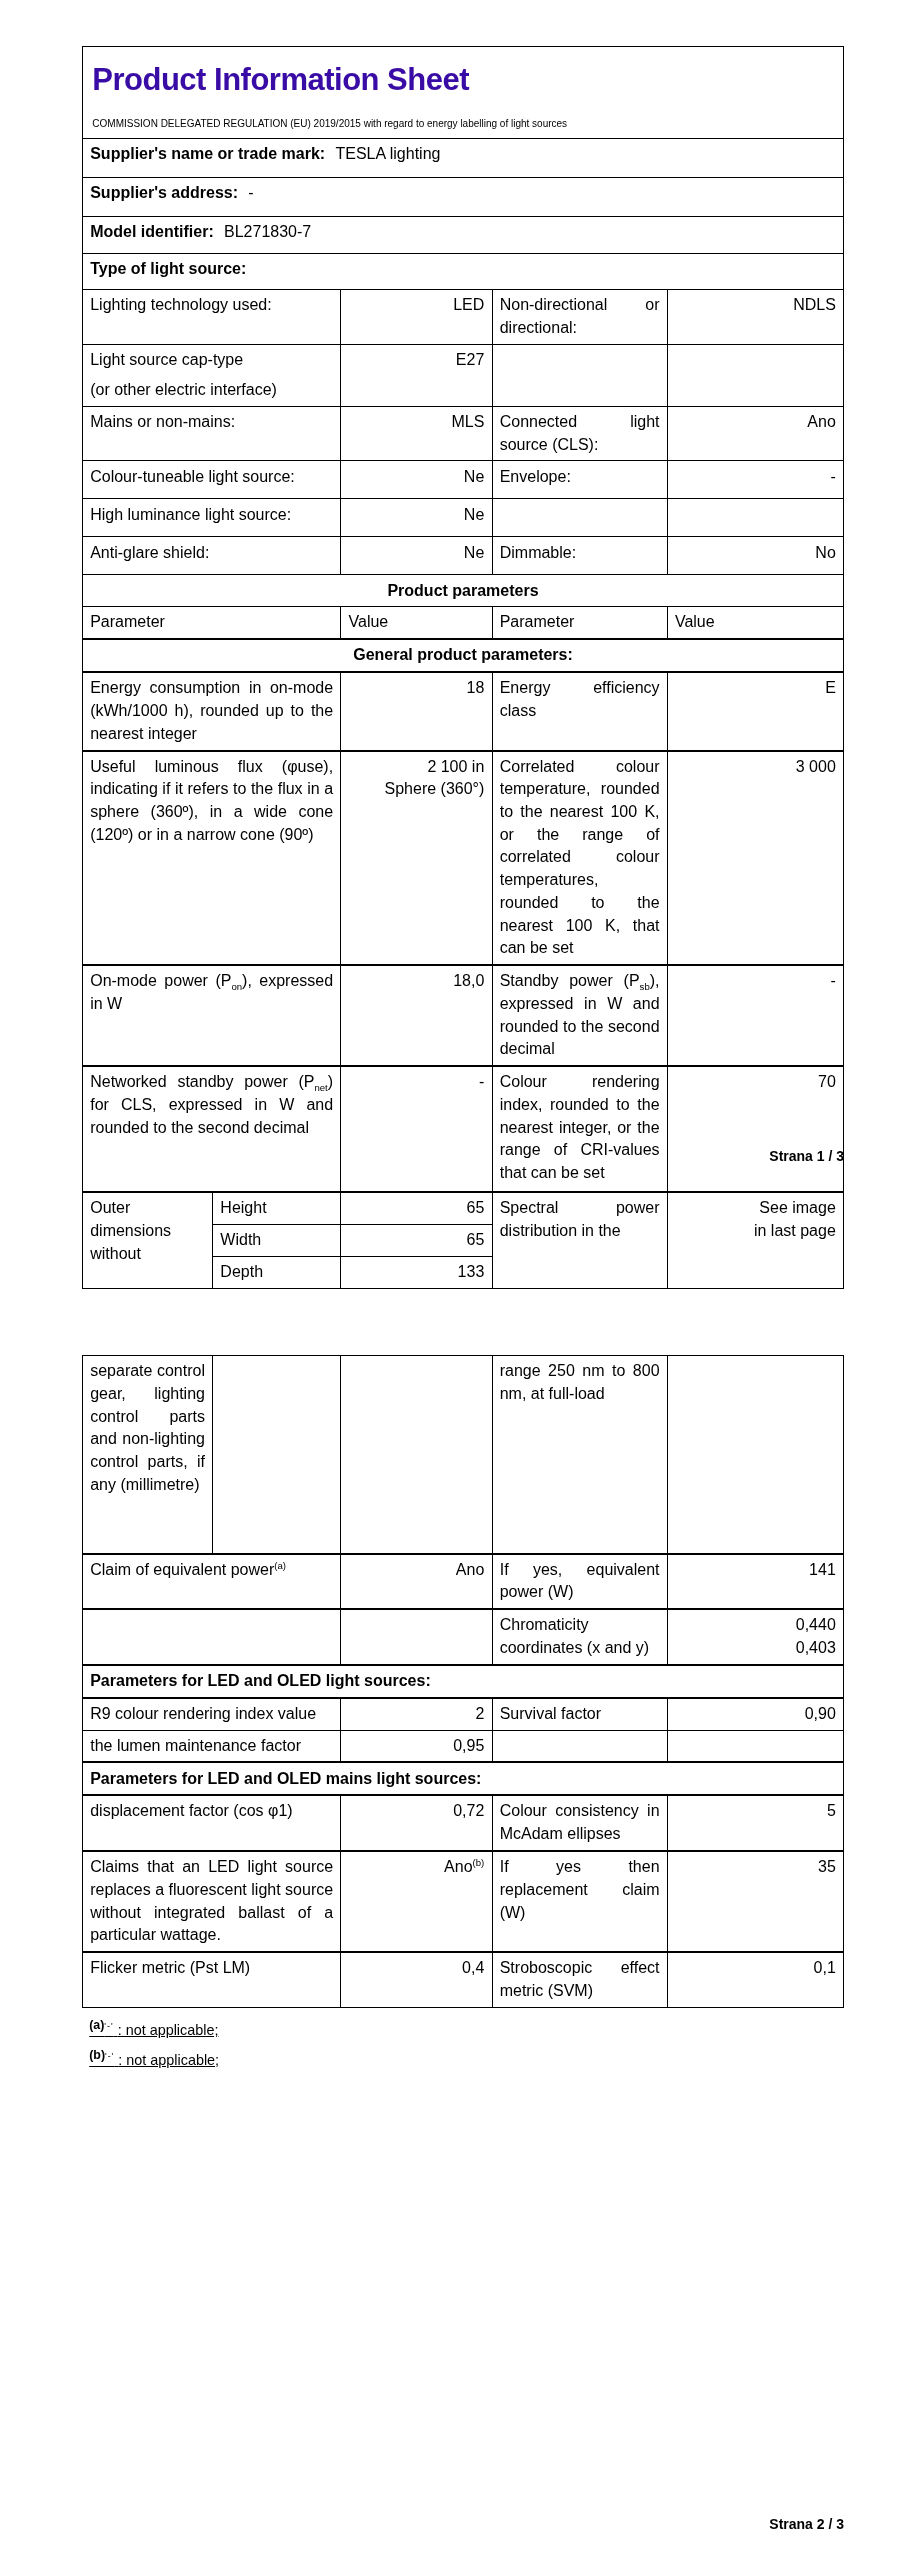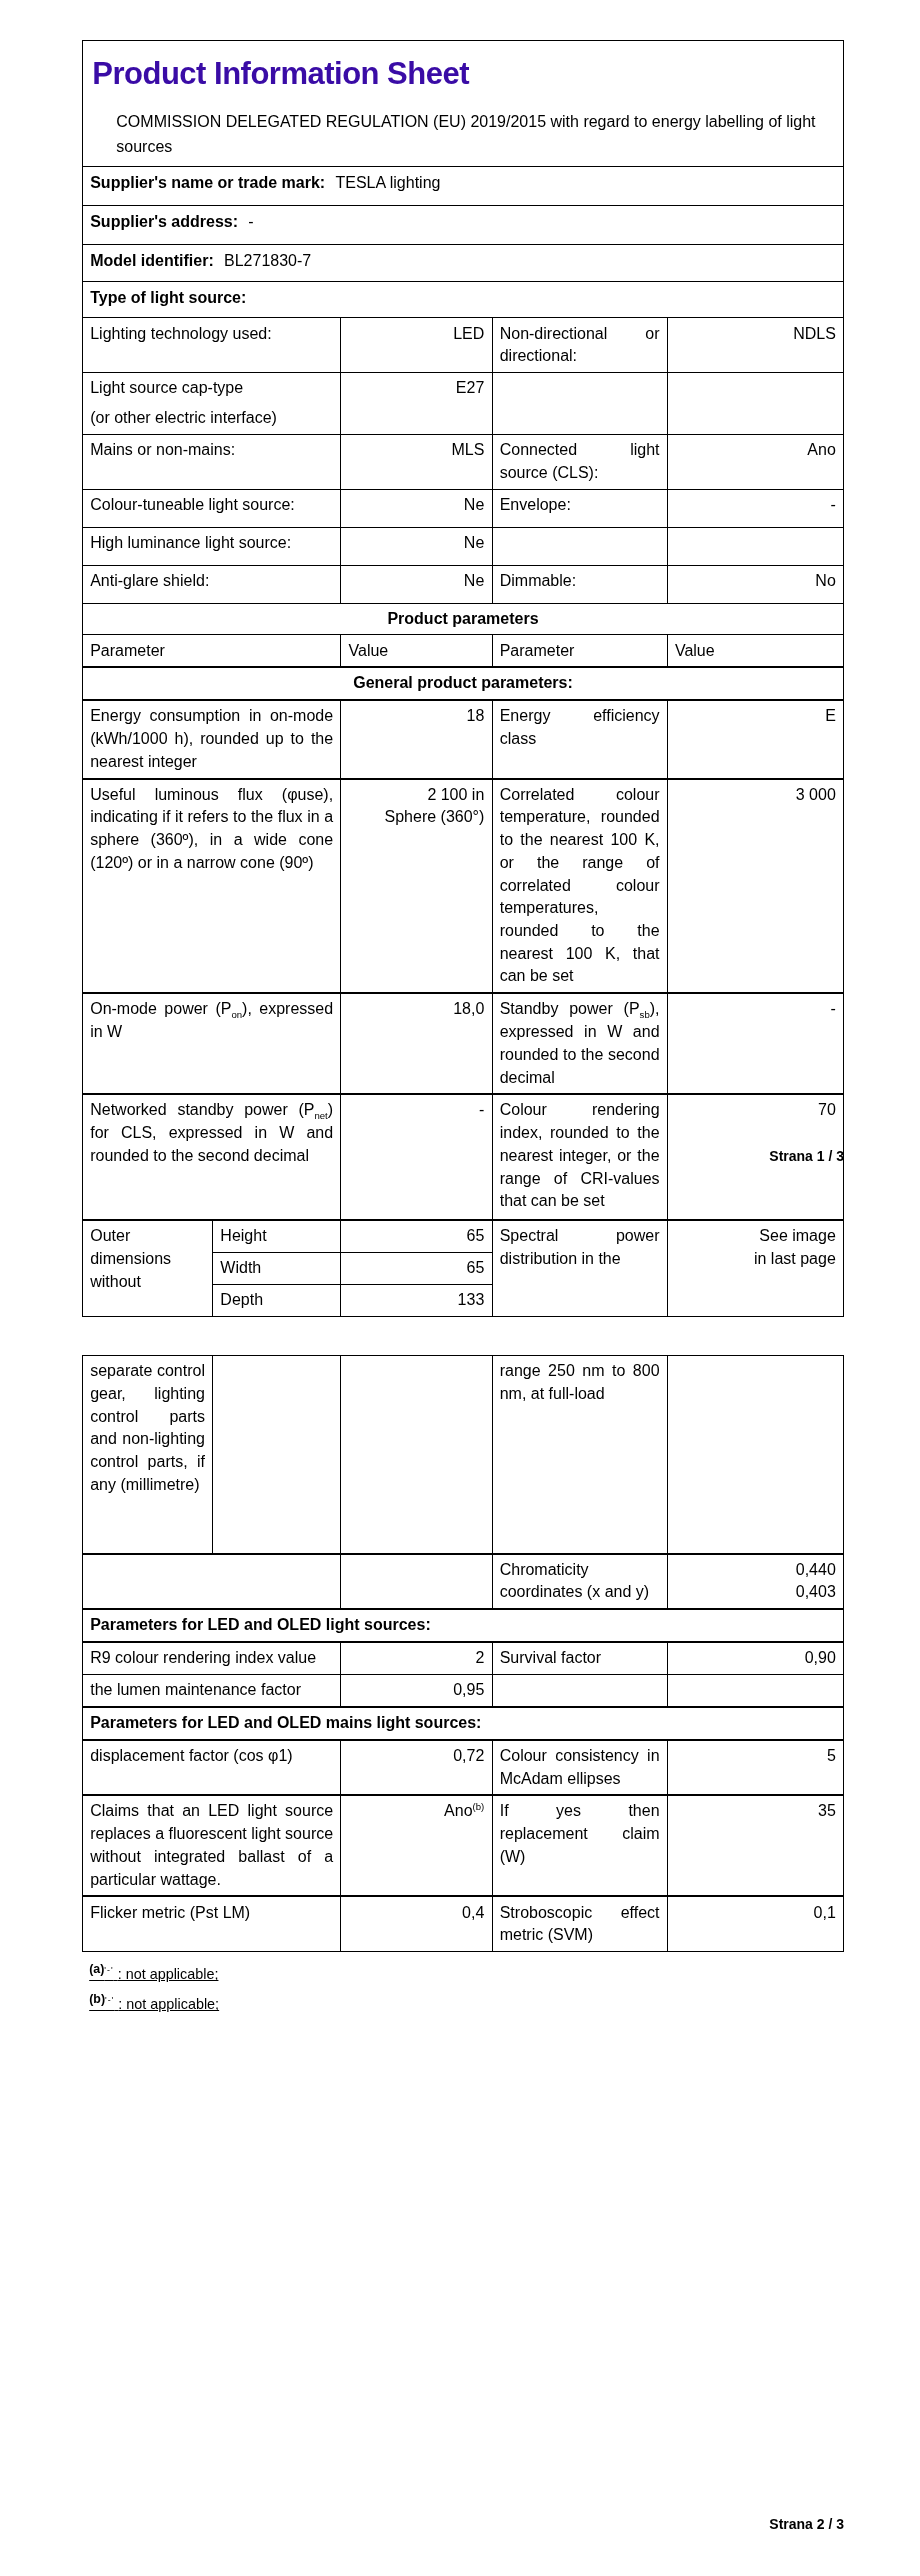--- a/index.html
+++ b/index.html
@@ -34,7 +34,7 @@
 
 <div class="canvas">
 
-  <div class="page-wrap" style="left:82px;top:40px;">
+  <div class="page-wrap" style="left:82px;top:46px;">
     <table class="doc">
       <colgroup>
           <col style="width:130px">

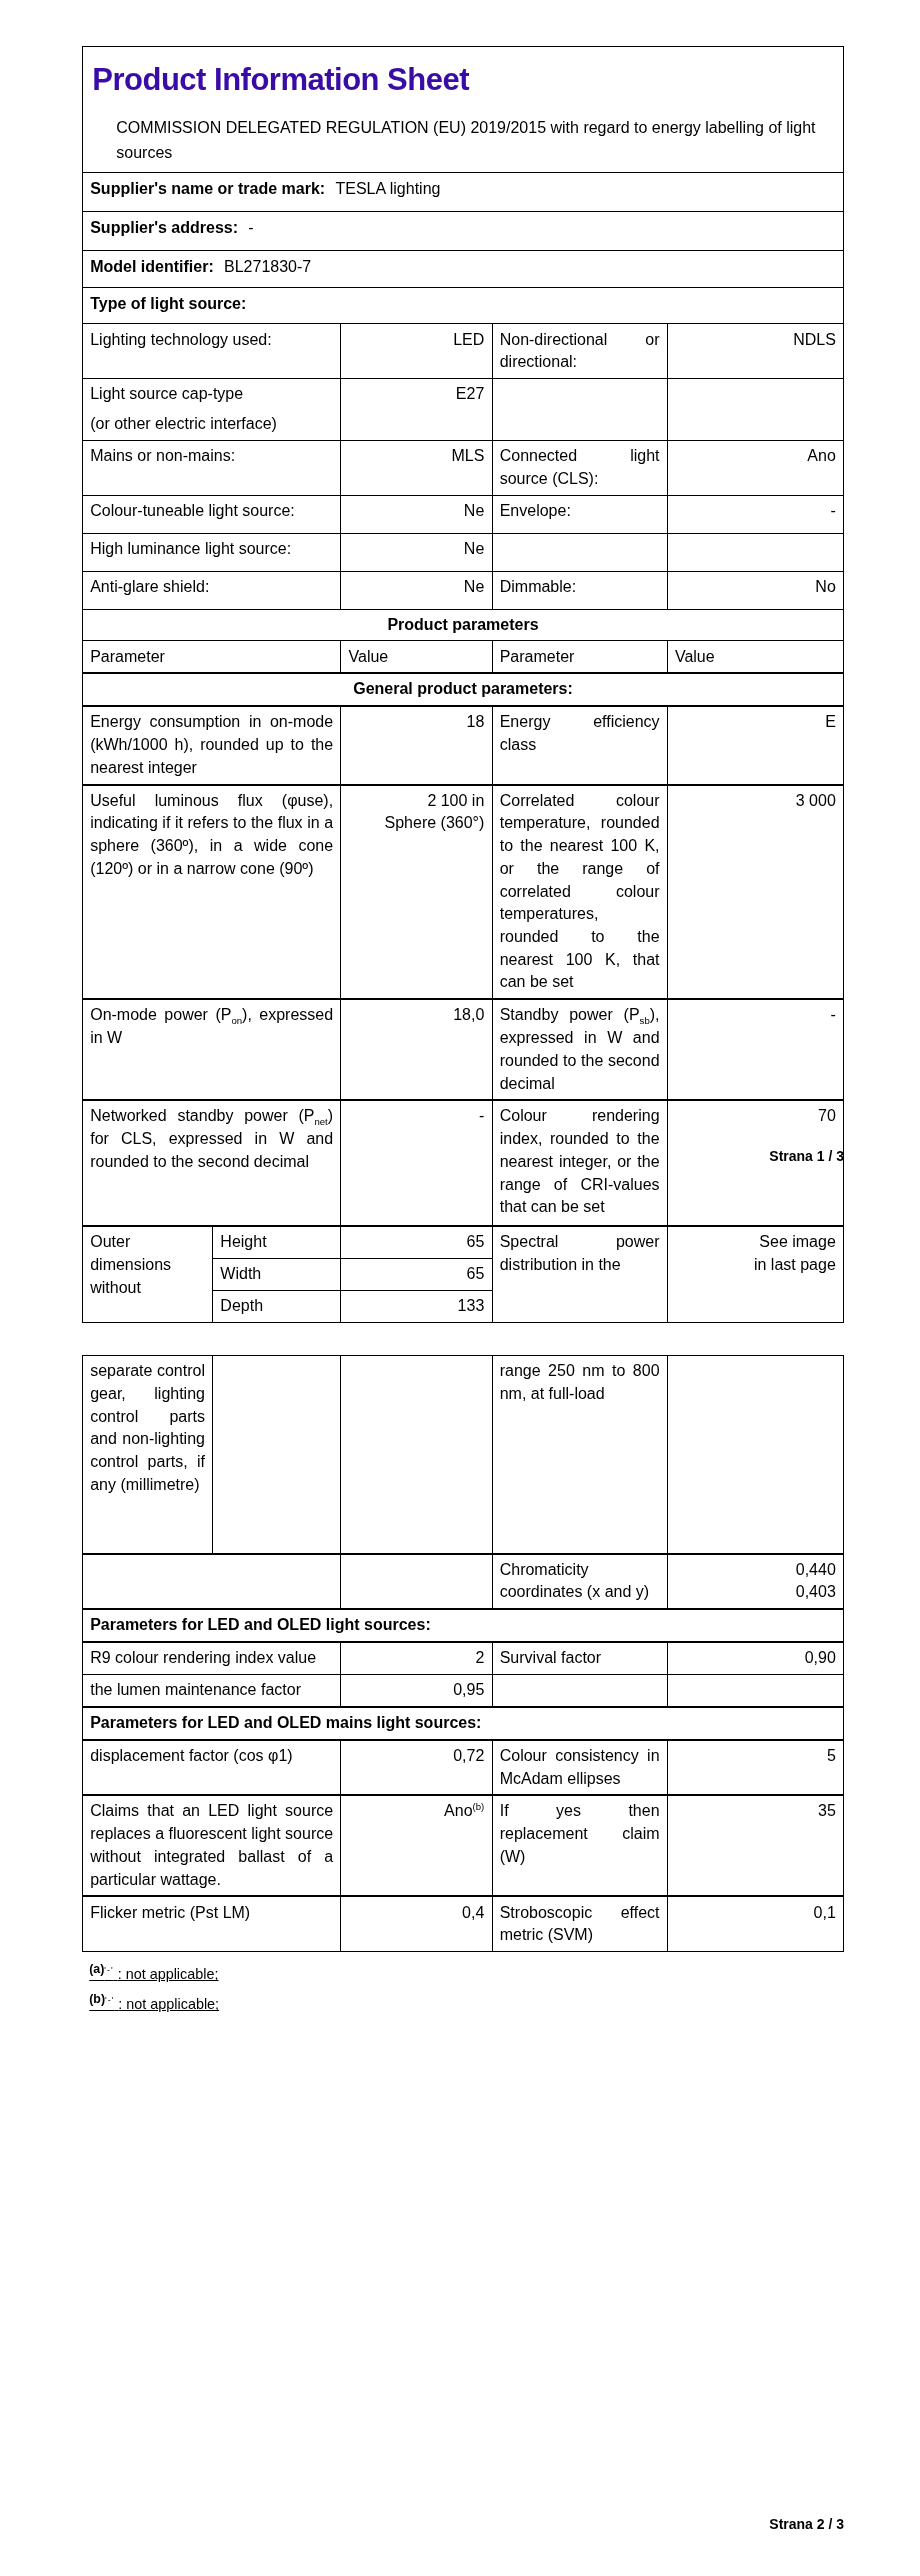--- a/index.html
+++ b/index.html
@@ -21,7 +21,7 @@
 
   .title-cell{padding:11.3px 9.3px 7.2px 9.3px !important;}
   .doc-title{font-size:31px;font-weight:bold;letter-spacing:-0.5px;margin-bottom:13.4px;}
-  .doc-reg{font-size:16px;line-height:1.55;max-width:732px;margin-left:24px;}
+  .doc-reg{font-size:10px;line-height:1.55;max-width:732px;}
 
   .footnote{margin:10.3px 0 3.1px 7.2px;font-size:14.4px;text-decoration:underline;}
   .fn-marker{font-weight:bold;font-size:12.4px;vertical-align:super;}

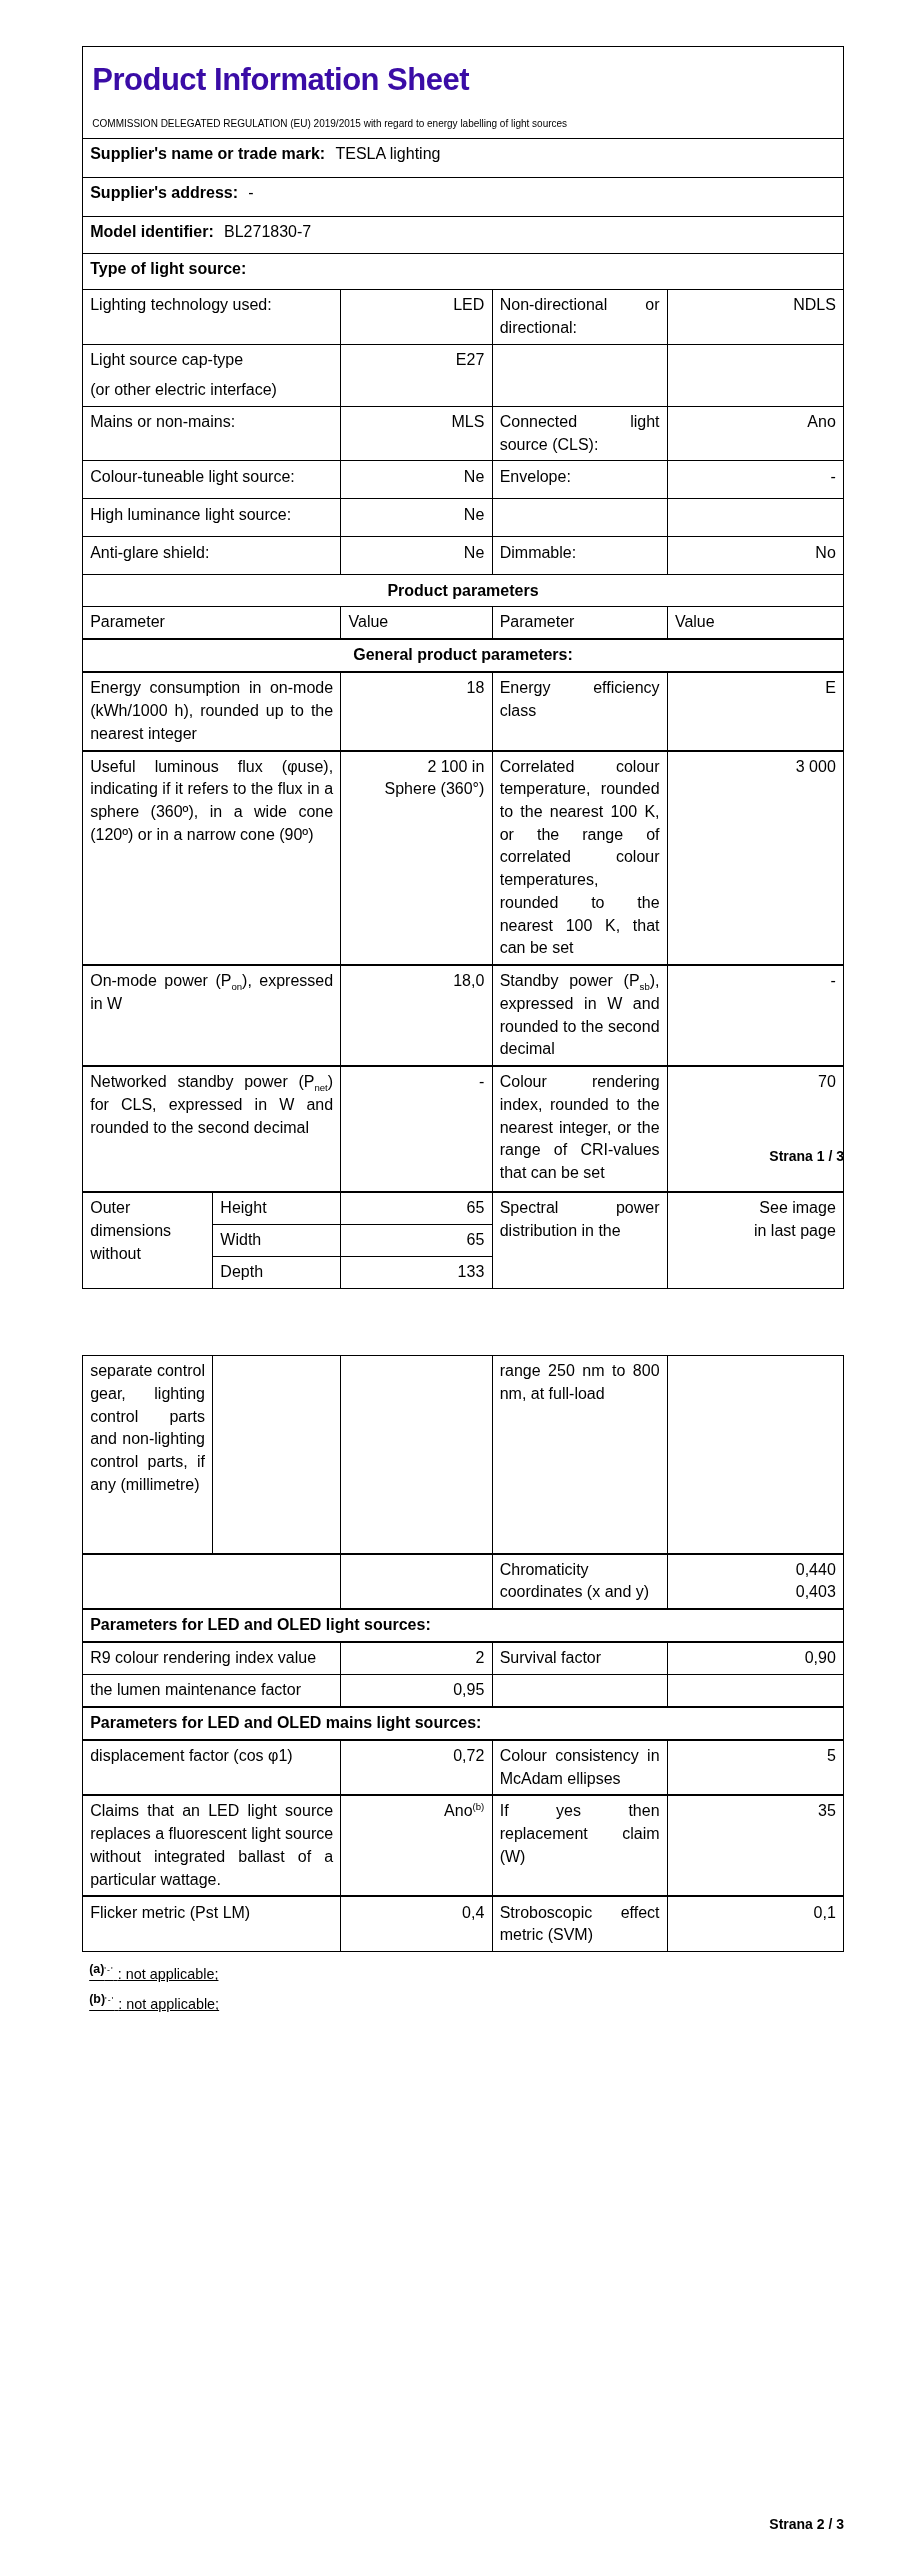--- a/index.html
+++ b/index.html
@@ -187,6 +187,12 @@
         <td></td>
       </tr>
 
+      <tr class="tk" style="height:47px">
+        <td colspan="2"><span>Claim of equivalent power</span><sup>(a)</sup></td>
+        <td class="val">Ano</td>
+        <td class="lbl">If yes, equivalent power (W)</td>
+        <td class="val">141</td>
+      </tr>
 
       <tr class="tk" style="height:46px">
         <td colspan="2"></td>

